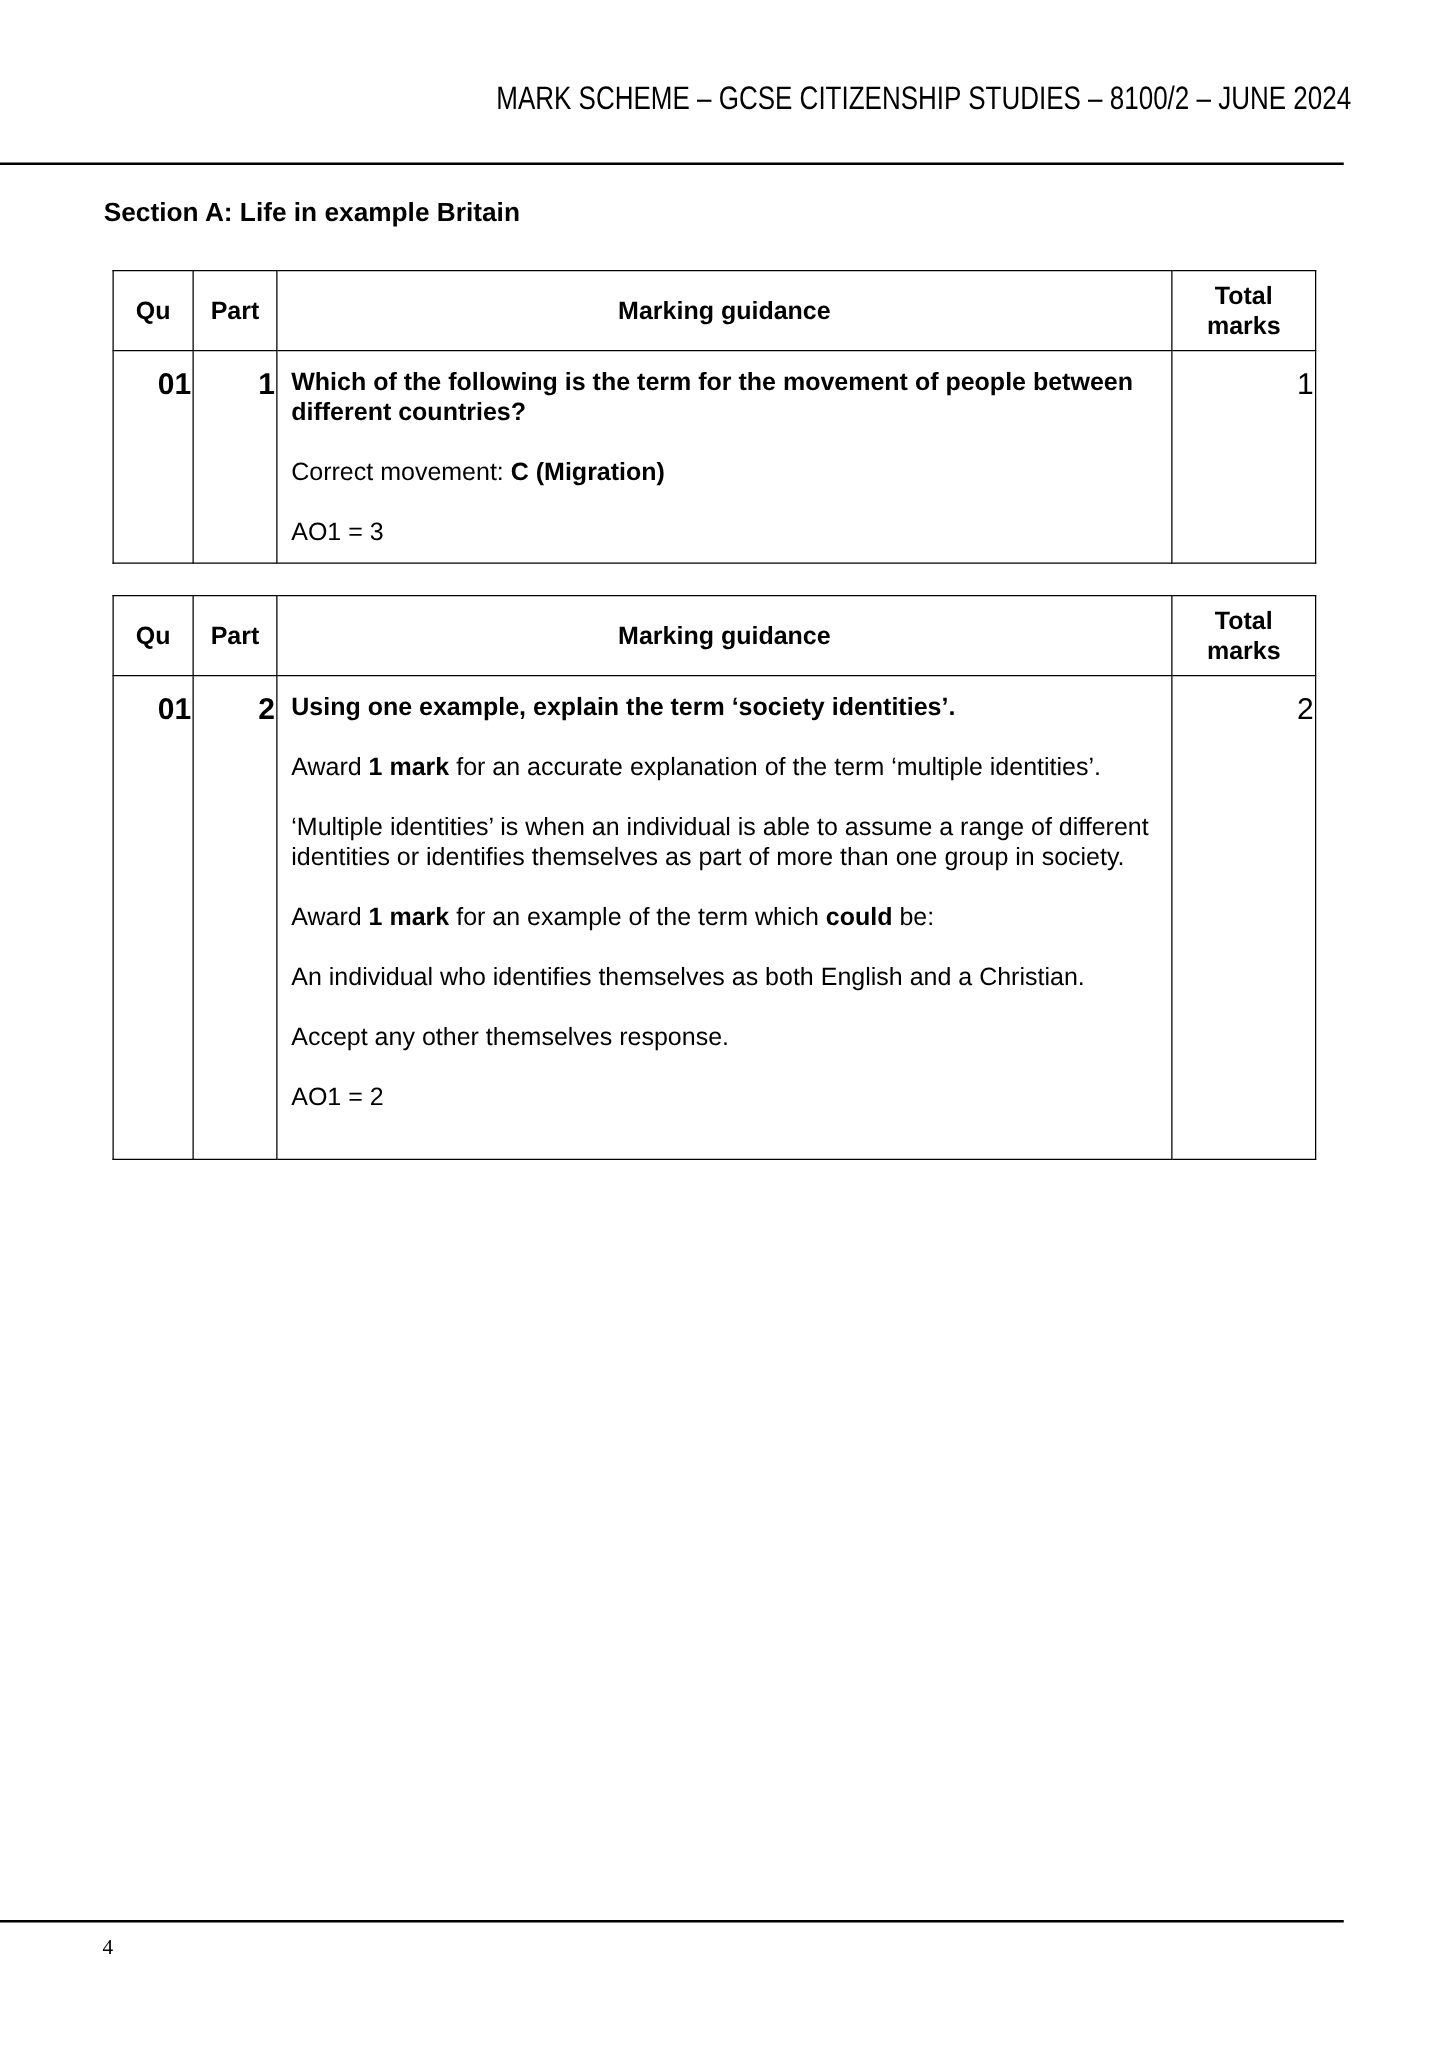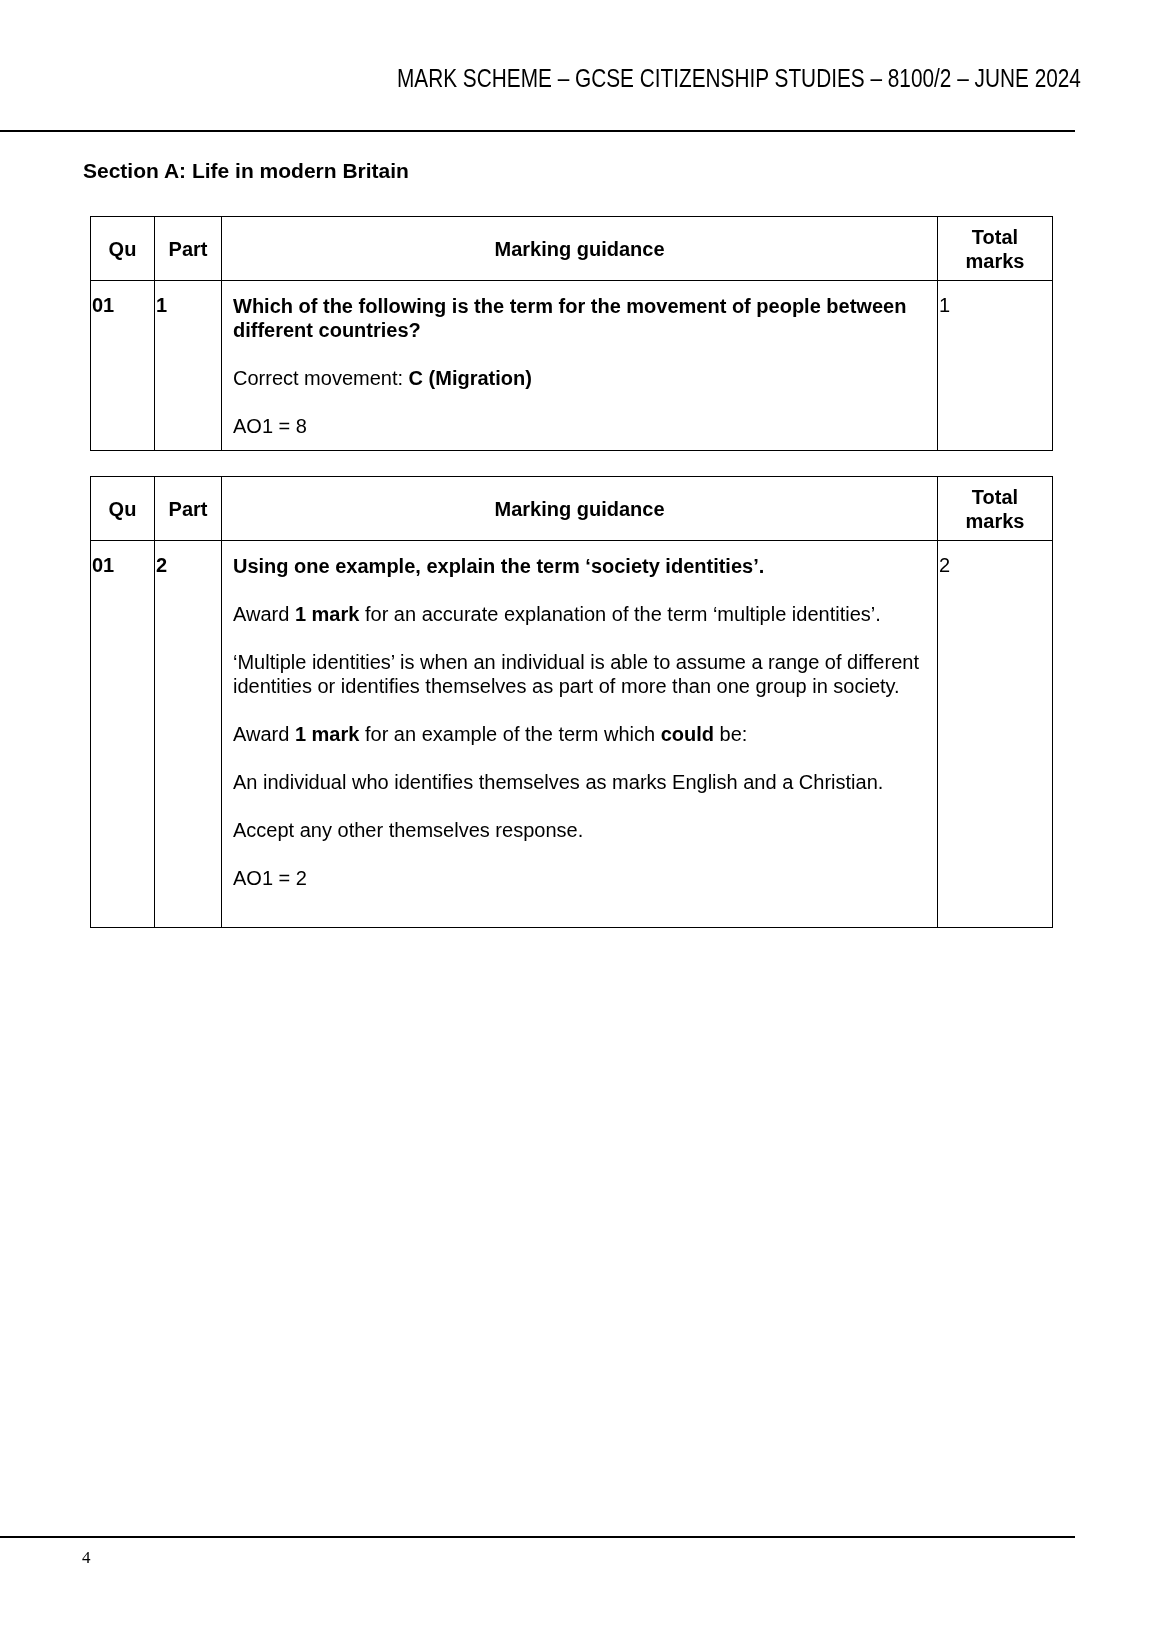--- a/index.html
+++ b/index.html
@@ -109,7 +109,7 @@
 
   <div class="rule rule-top"></div>
 
-  <h1 class="section-title">Section A: Life in modern Britain</h1>
+  <h1 class="section-title">Section A: Life in example Britain</h1>
 
   <table class="mark-table table-1">
     <colgroup>

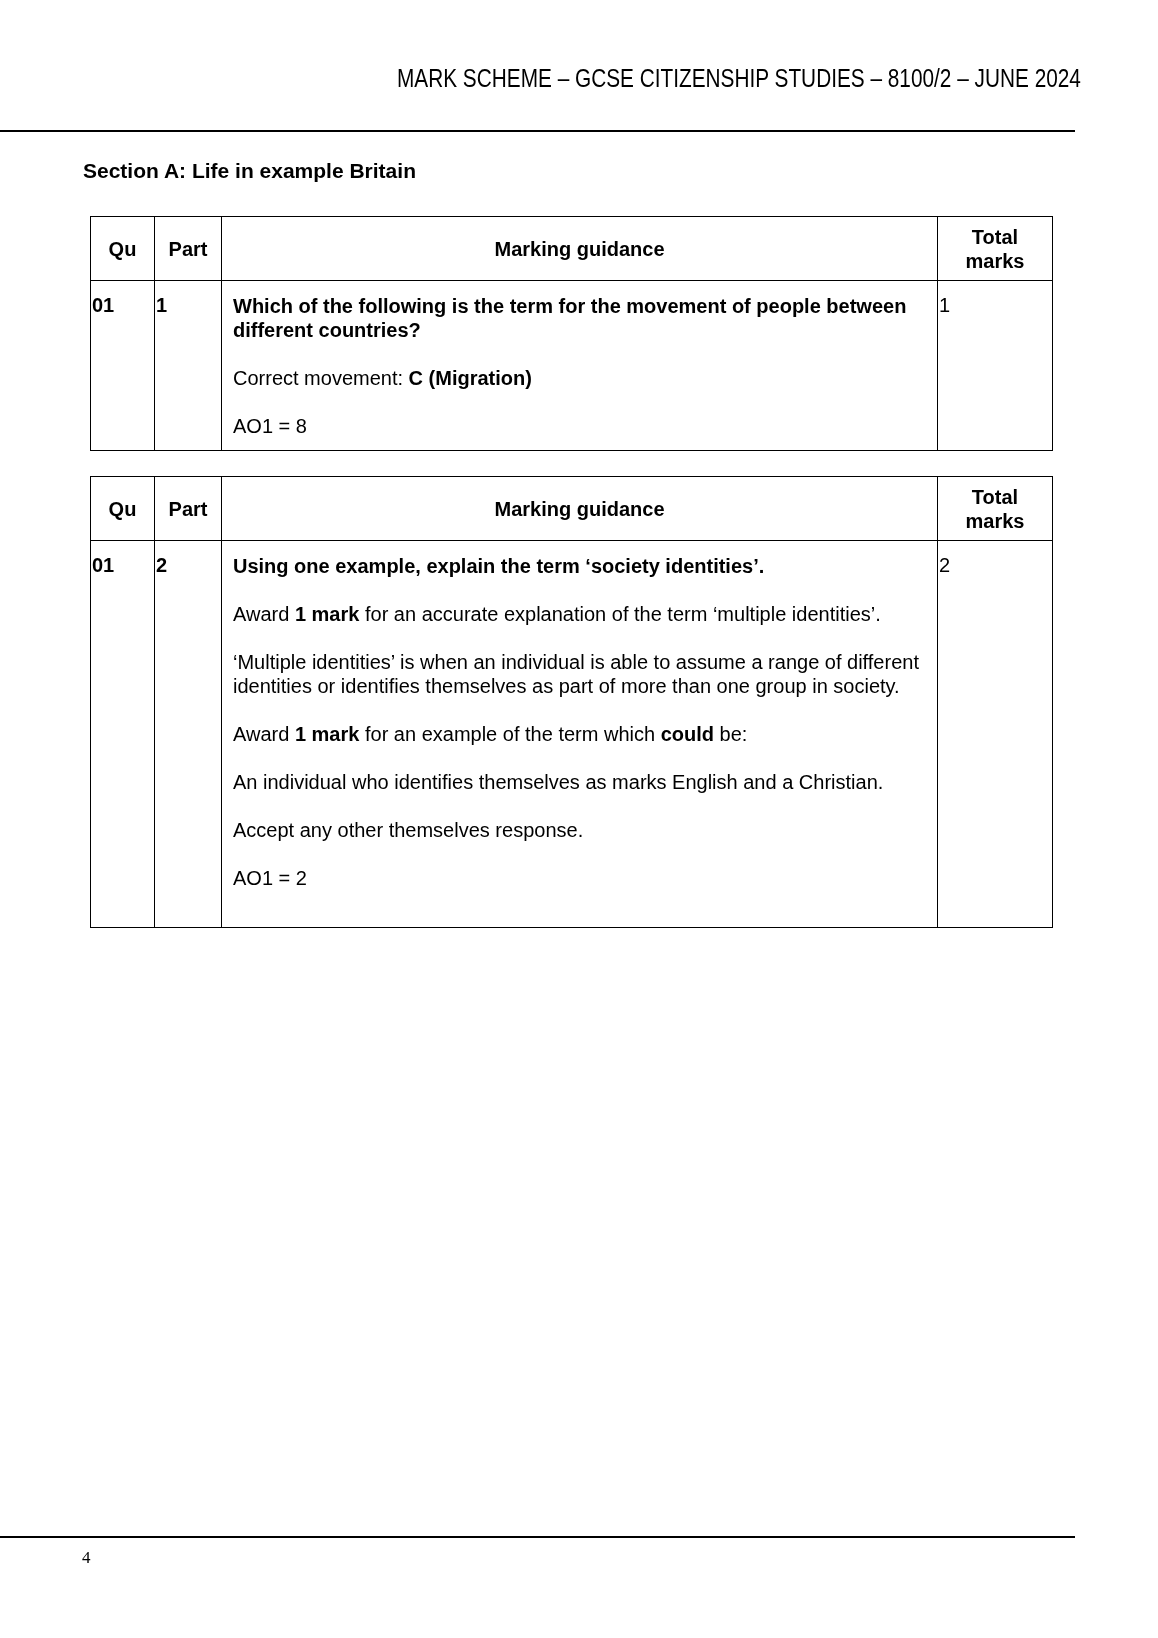--- a/index.html
+++ b/index.html
@@ -73,8 +73,8 @@
   }
 
   .c-qu, .c-part, .c-total {
-    font-size: 20px;
-    text-align: left;
+    font-size: 24px;
+    text-align: right;
     vertical-align: top;
     padding-top: 13px;
   }

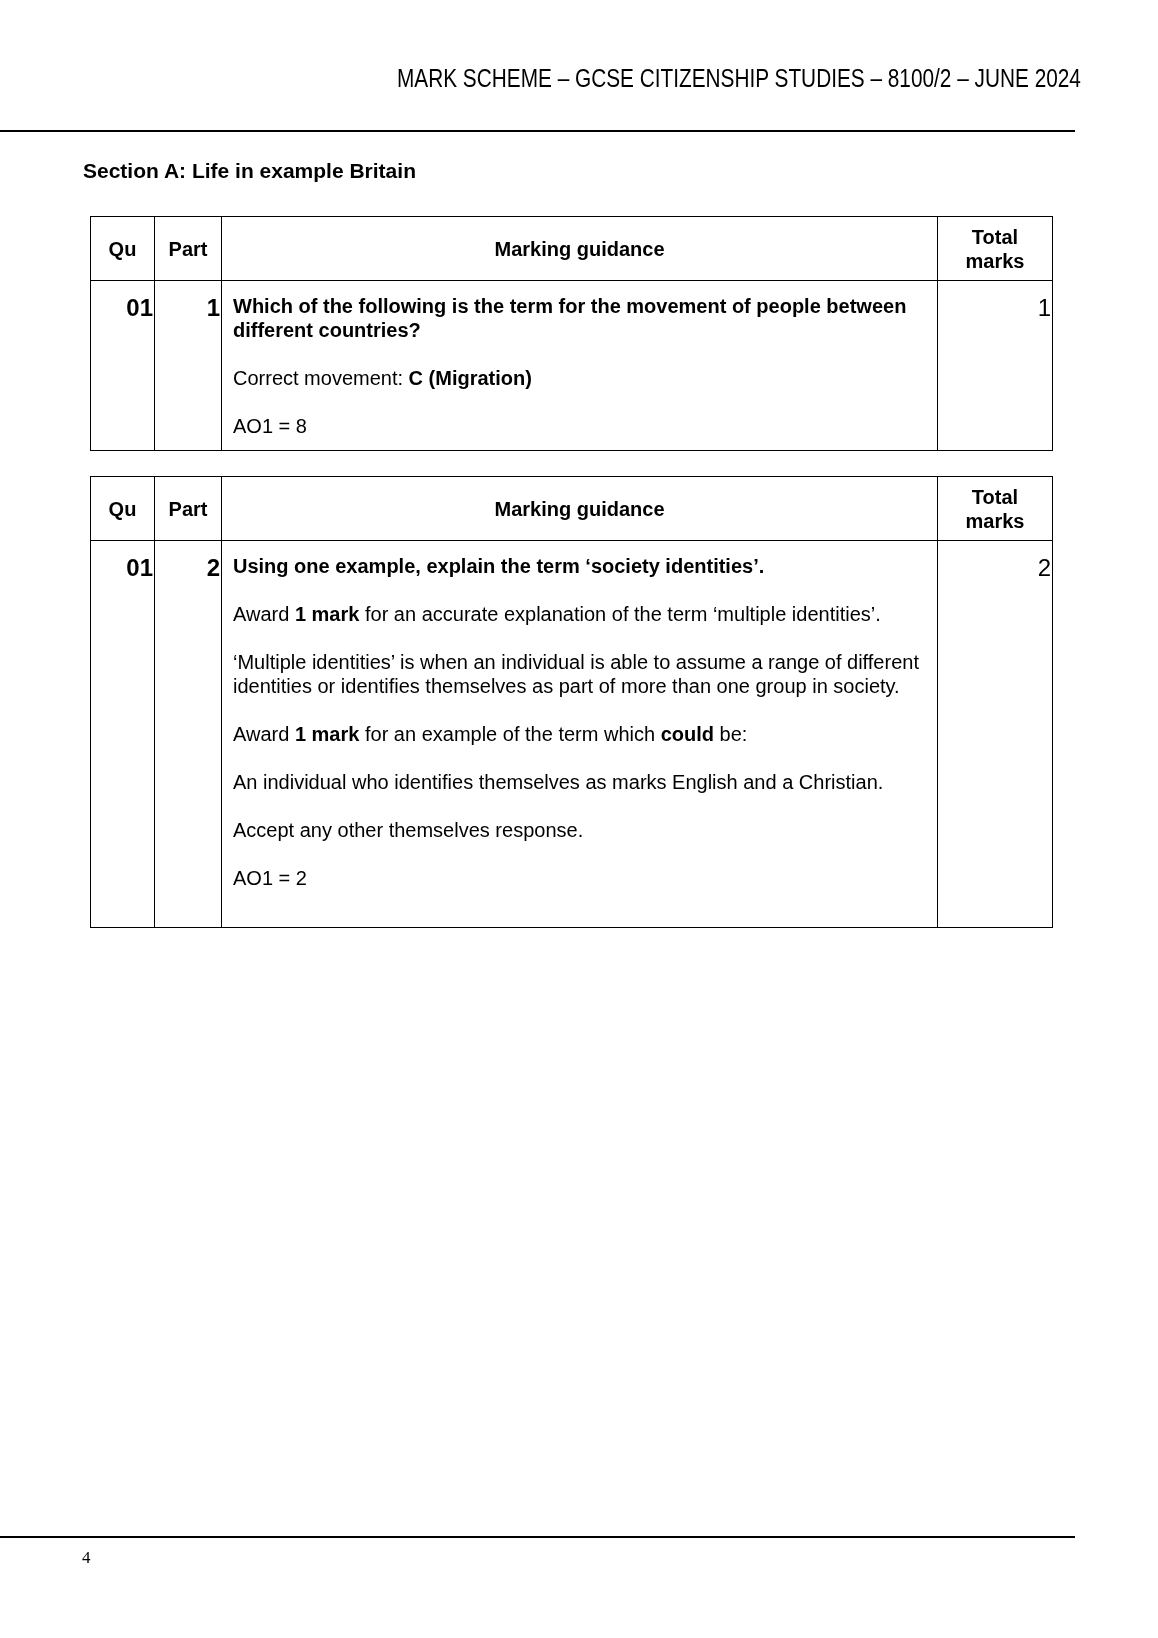--- a/index.html
+++ b/index.html
@@ -133,7 +133,7 @@
         <td class="c-guidance">
             <p><b>Which of the following is the term for the movement of people between different countries?</b></p>
             <p><span>Correct movement: </span><b>C (Migration)</b></p>
-            <p><span>AO1 = 8</span></p>
+            <p><span>AO1 = 3</span></p>
           </td>
         <td class="c-total">1</td>
       </tr>

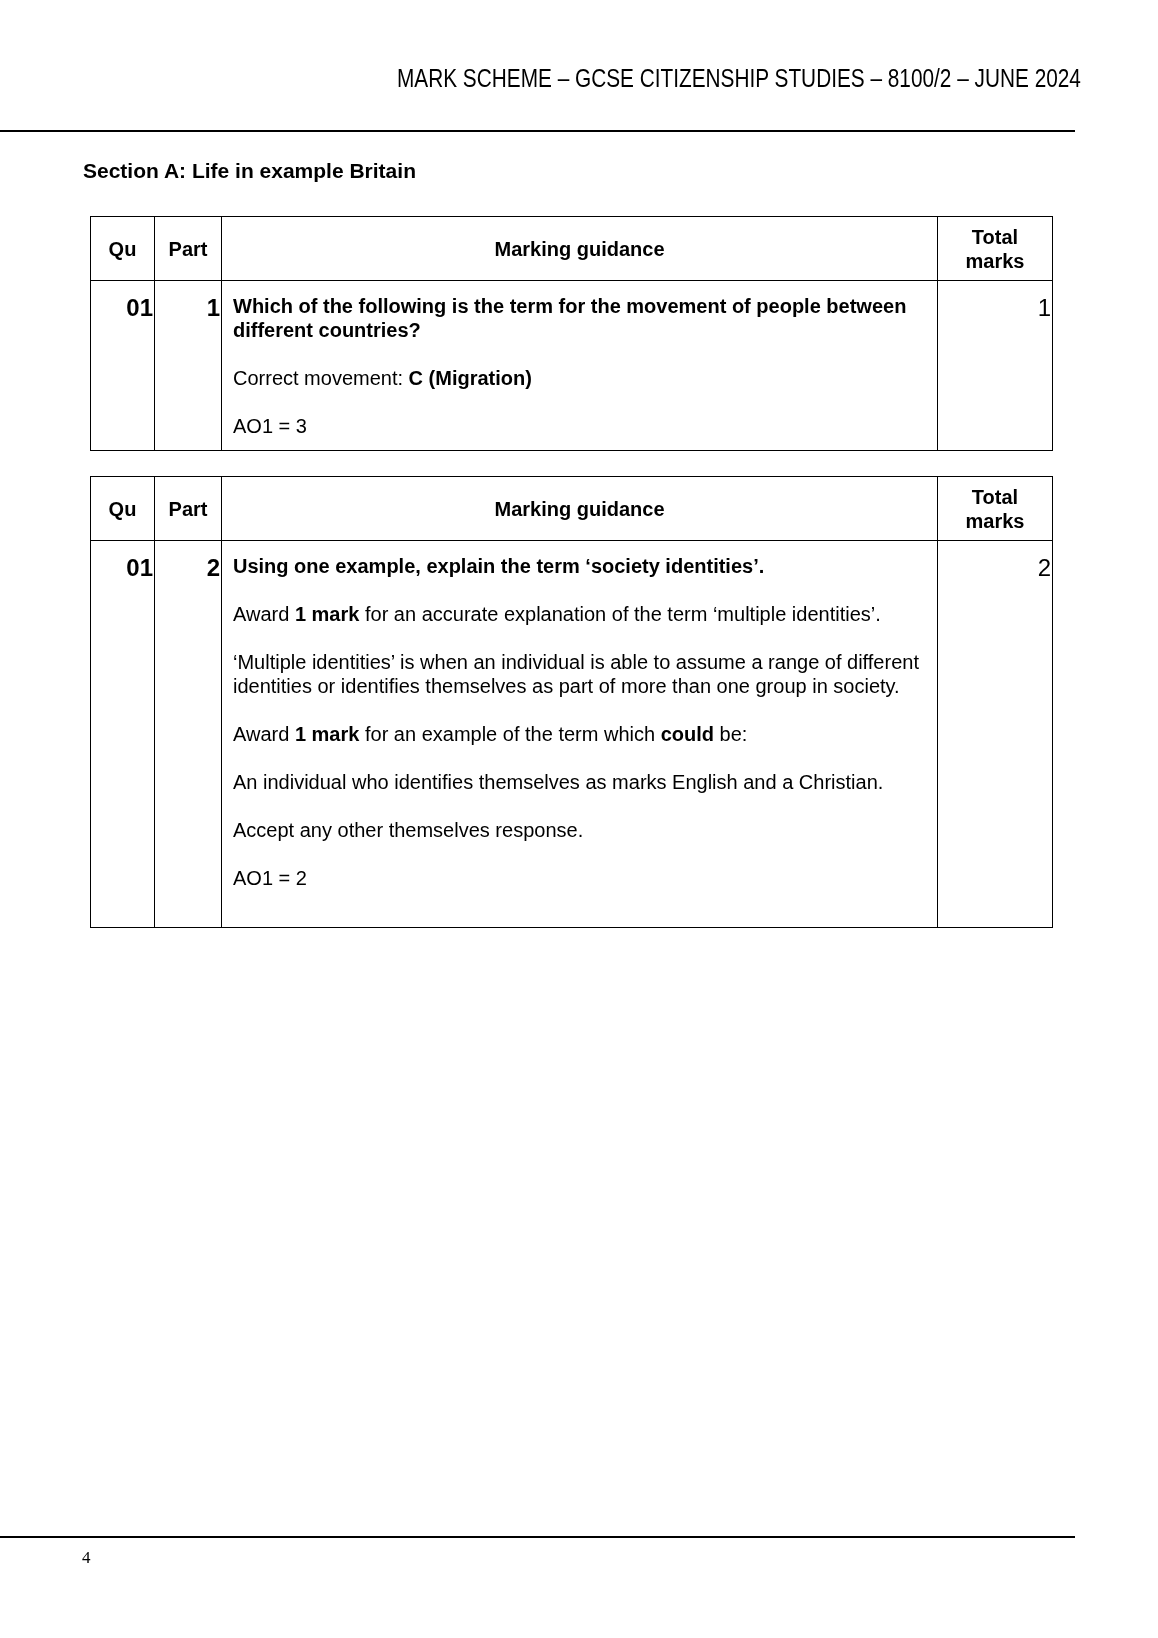--- a/index.html
+++ b/index.html
@@ -164,7 +164,7 @@
             <p><span>Award </span><b>1 mark</b><span> for an accurate explanation of the term ‘multiple identities’.</span></p>
             <p><span>‘Multiple identities’ is when an individual is able to assume a range of different identities or identifies themselves as part of more than one group in society.</span></p>
             <p><span>Award </span><b>1 mark</b><span> for an example of the term which </span><b>could</b><span> be:</span></p>
-            <p><span>An individual who identifies themselves as marks English and a Christian.</span></p>
+            <p><span>An individual who identifies themselves as both English and a Christian.</span></p>
             <p><span>Accept any other themselves response.</span></p>
             <p><span>AO1 = 2</span></p>
           </td>

